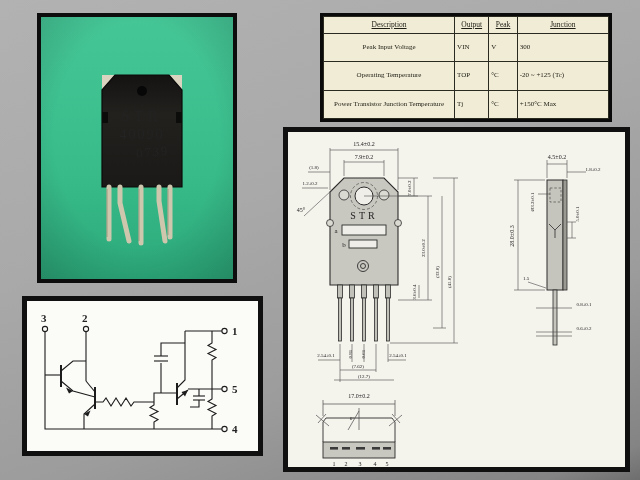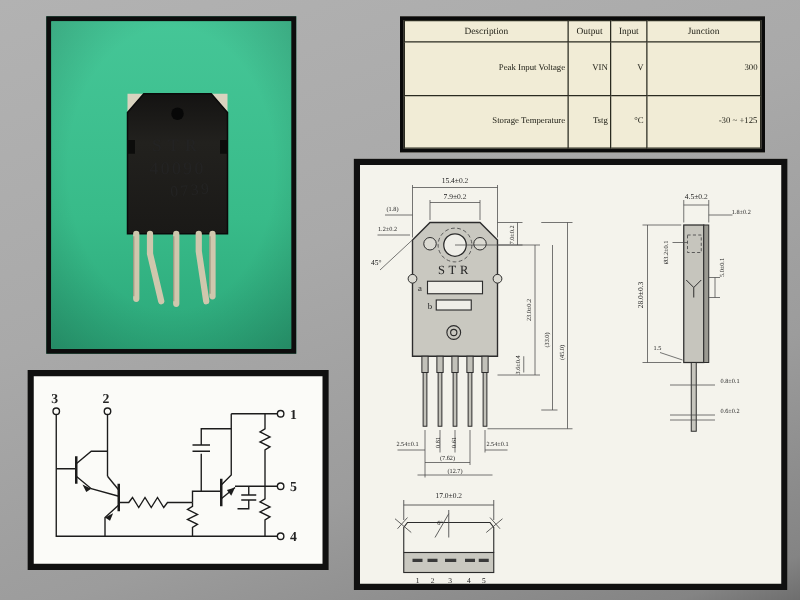--- a/index.html
+++ b/index.html
@@ -18,7 +18,7 @@
     border:1px solid #2a2a20;font-weight:normal;color:#1d1d14;
     font-size:7px;line-height:1.08;padding:0 2px;overflow:hidden;
   }
-  table.spec th{font-size:7.5px;height:16px;}
+  table.spec th{font-size:7.5px;height:16px;text-decoration:underline;}
   td.c{text-align:right;}
   td.l{text-align:right;padding-left:4px;}
   svg{display:block;}

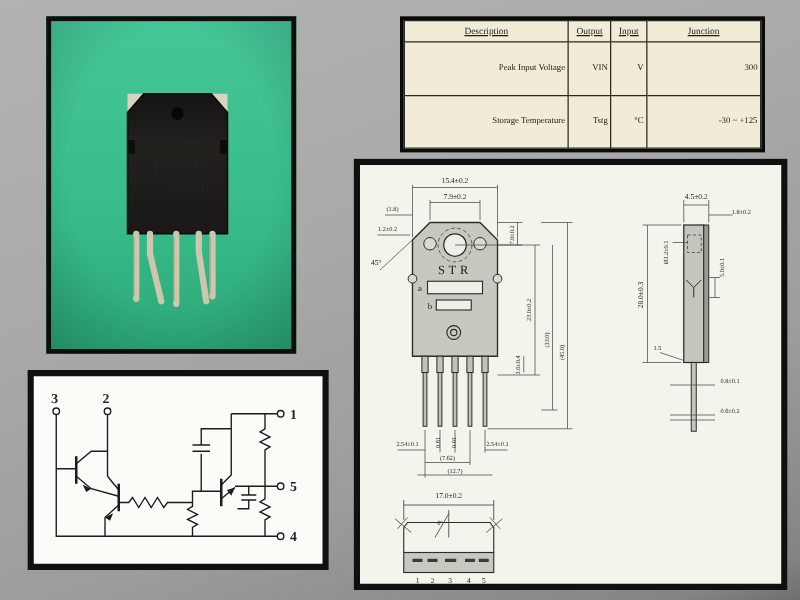--- a/index.html
+++ b/index.html
@@ -88,7 +88,7 @@
         <tr>
       <th>Description</th>
       <th>Output</th>
-      <th>Input</th>
+      <th>Peak</th>
       <th>Junction</th>
     </tr>
     <tr>

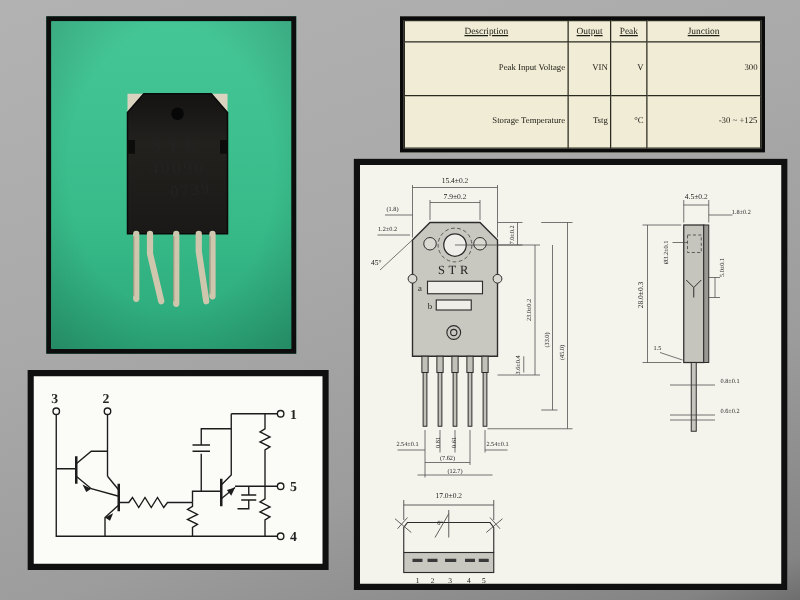--- a/index.html
+++ b/index.html
@@ -20,7 +20,7 @@
   }
   table.spec th{font-size:7.5px;height:16px;text-decoration:underline;}
   td.c{text-align:right;}
-  td.l{text-align:right;padding-left:4px;}
+  td.l{text-align:center;padding-left:4px;}
   svg{display:block;}
   svg text{fill:#232323;font-family:"Liberation Serif", serif;}
   .dim{font-size:6px;}

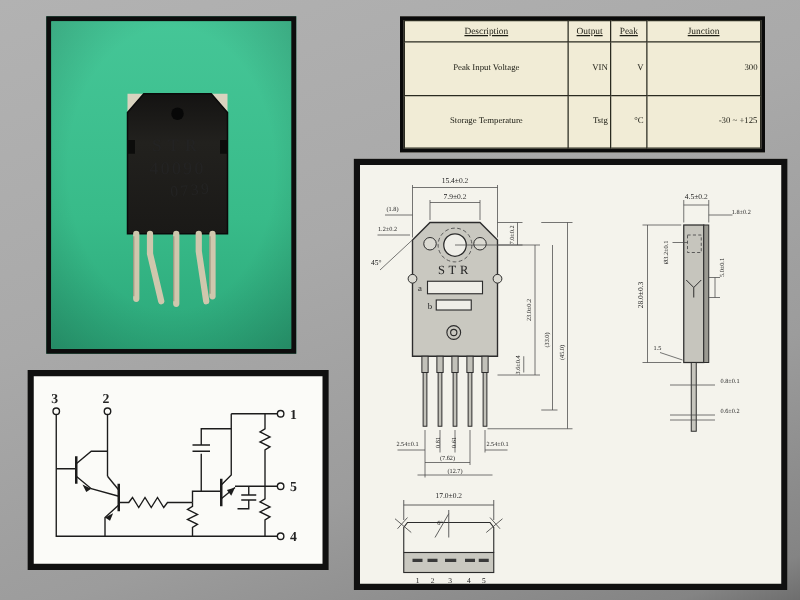--- a/index.html
+++ b/index.html
@@ -19,7 +19,7 @@
     font-size:7px;line-height:1.08;padding:0 2px;overflow:hidden;
   }
   table.spec th{font-size:7.5px;height:16px;text-decoration:underline;}
-  td.c{text-align:right;}
+  td.c{text-align:left;}
   td.l{text-align:center;padding-left:4px;}
   svg{display:block;}
   svg text{fill:#232323;font-family:"Liberation Serif", serif;}

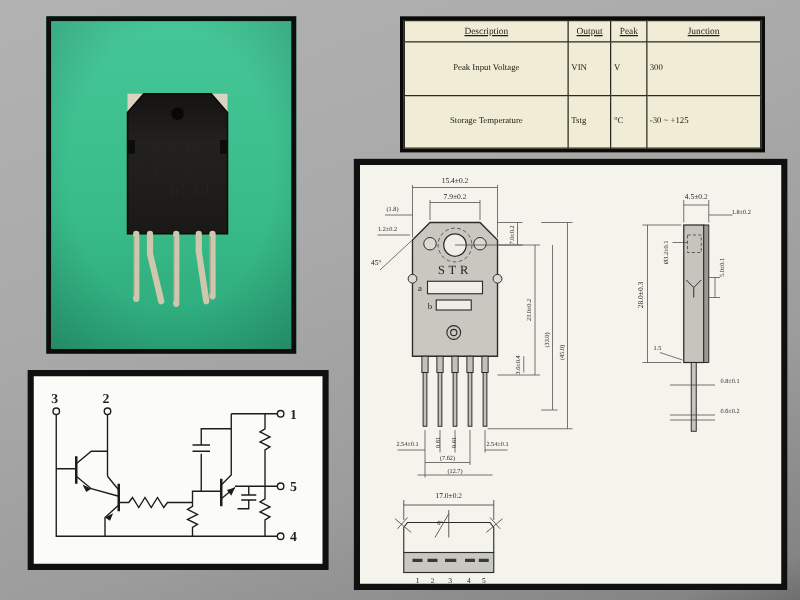--- a/index.html
+++ b/index.html
@@ -98,6 +98,12 @@
       <td class="c">300</td>
     </tr>
     <tr>
+      <td class="l">Operating Temperature</td>
+      <td class="c">TOP</td>
+      <td class="c">°C</td>
+      <td class="c">-20 ~ +125 (Tc)</td>
+    </tr>
+    <tr>
       <td class="l">Storage Temperature</td>
       <td class="c">Tstg</td>
       <td class="c">°C</td>

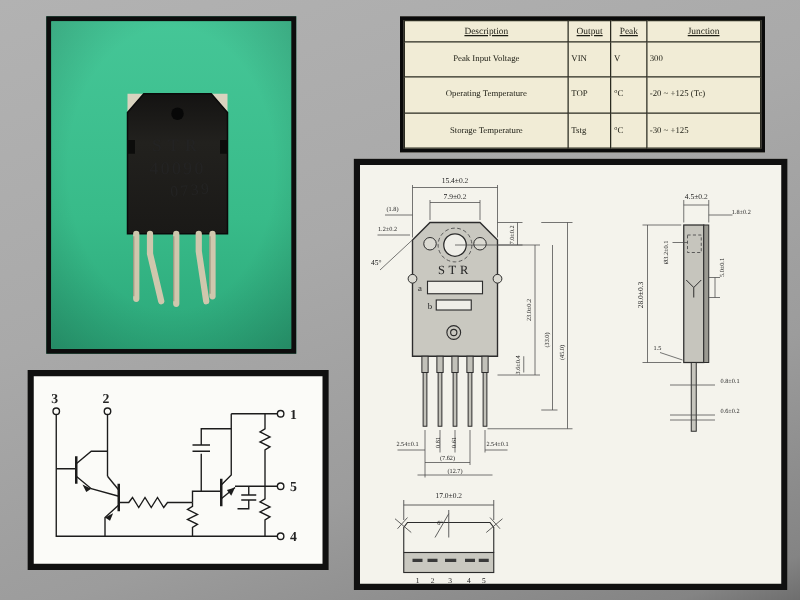--- a/index.html
+++ b/index.html
@@ -103,12 +103,6 @@
       <td class="c">°C</td>
       <td class="c">-20 ~ +125 (Tc)</td>
     </tr>
-    <tr>
-      <td class="l">Storage Temperature</td>
-      <td class="c">Tstg</td>
-      <td class="c">°C</td>
-      <td class="c">-30 ~ +125</td>
-    </tr>
   </tbody>
     </table>
 </div>

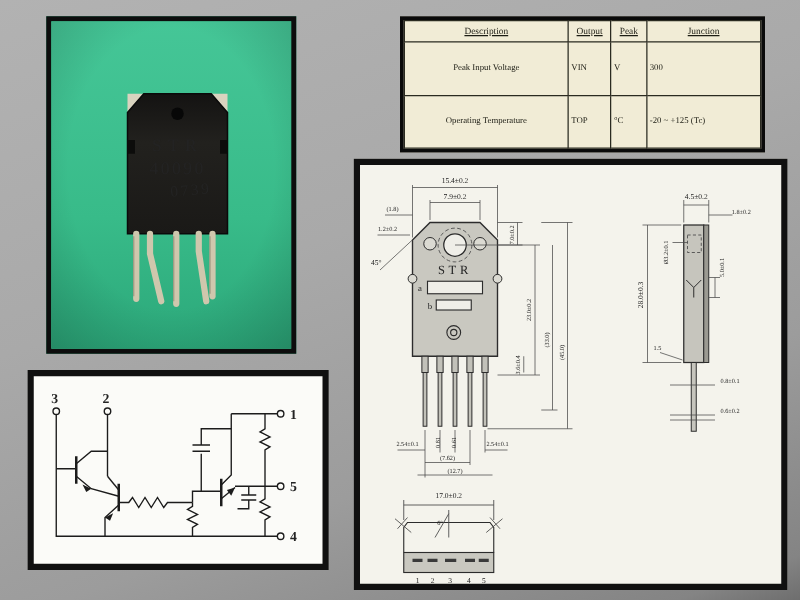--- a/index.html
+++ b/index.html
@@ -103,6 +103,12 @@
       <td class="c">°C</td>
       <td class="c">-20 ~ +125 (Tc)</td>
     </tr>
+    <tr>
+      <td class="l">Power Transistor Junction Temperature</td>
+      <td class="c">Tj</td>
+      <td class="c">°C</td>
+      <td class="c">+150°C Max</td>
+    </tr>
   </tbody>
     </table>
 </div>

